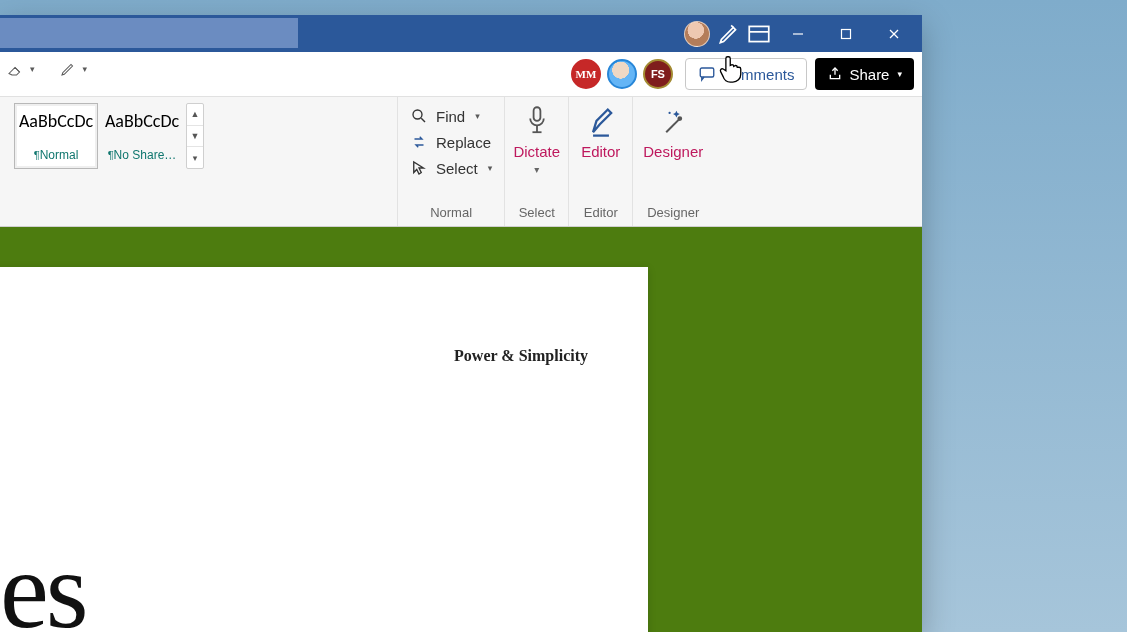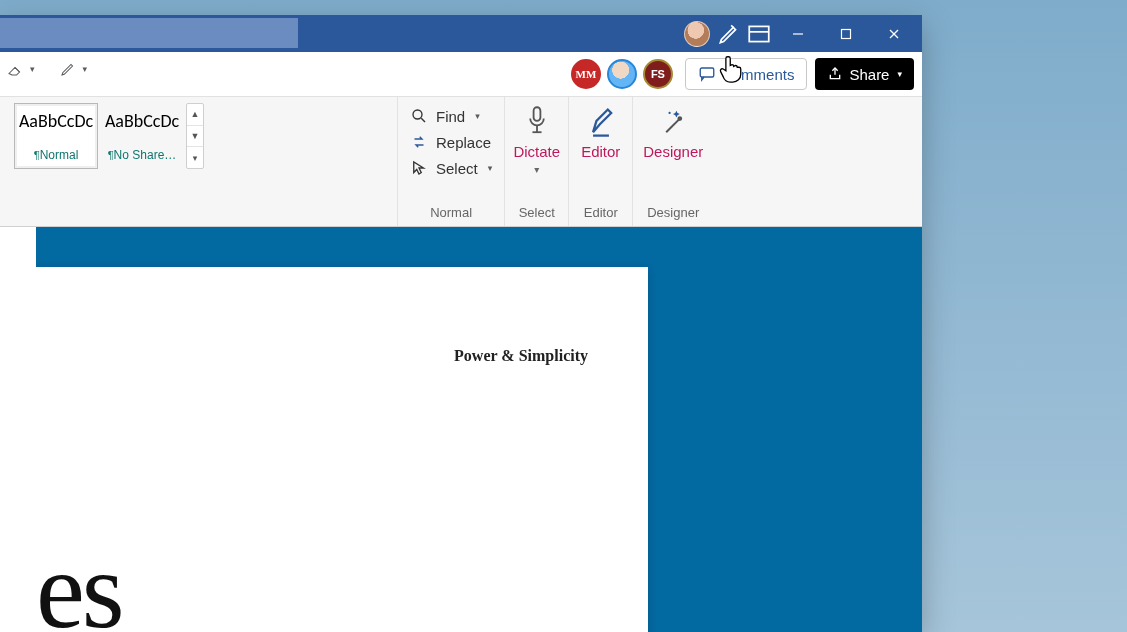--- a/index.html
+++ b/index.html
@@ -170,8 +170,8 @@
 
   
   .doc-area {
-    flex:1; background:#0369a1;
-    position:relative; overflow:hidden;margin-left:36px;
+    flex:1; background:#4d7c0f;
+    position:relative; overflow:hidden;
   }
   .page {
     position:absolute;

